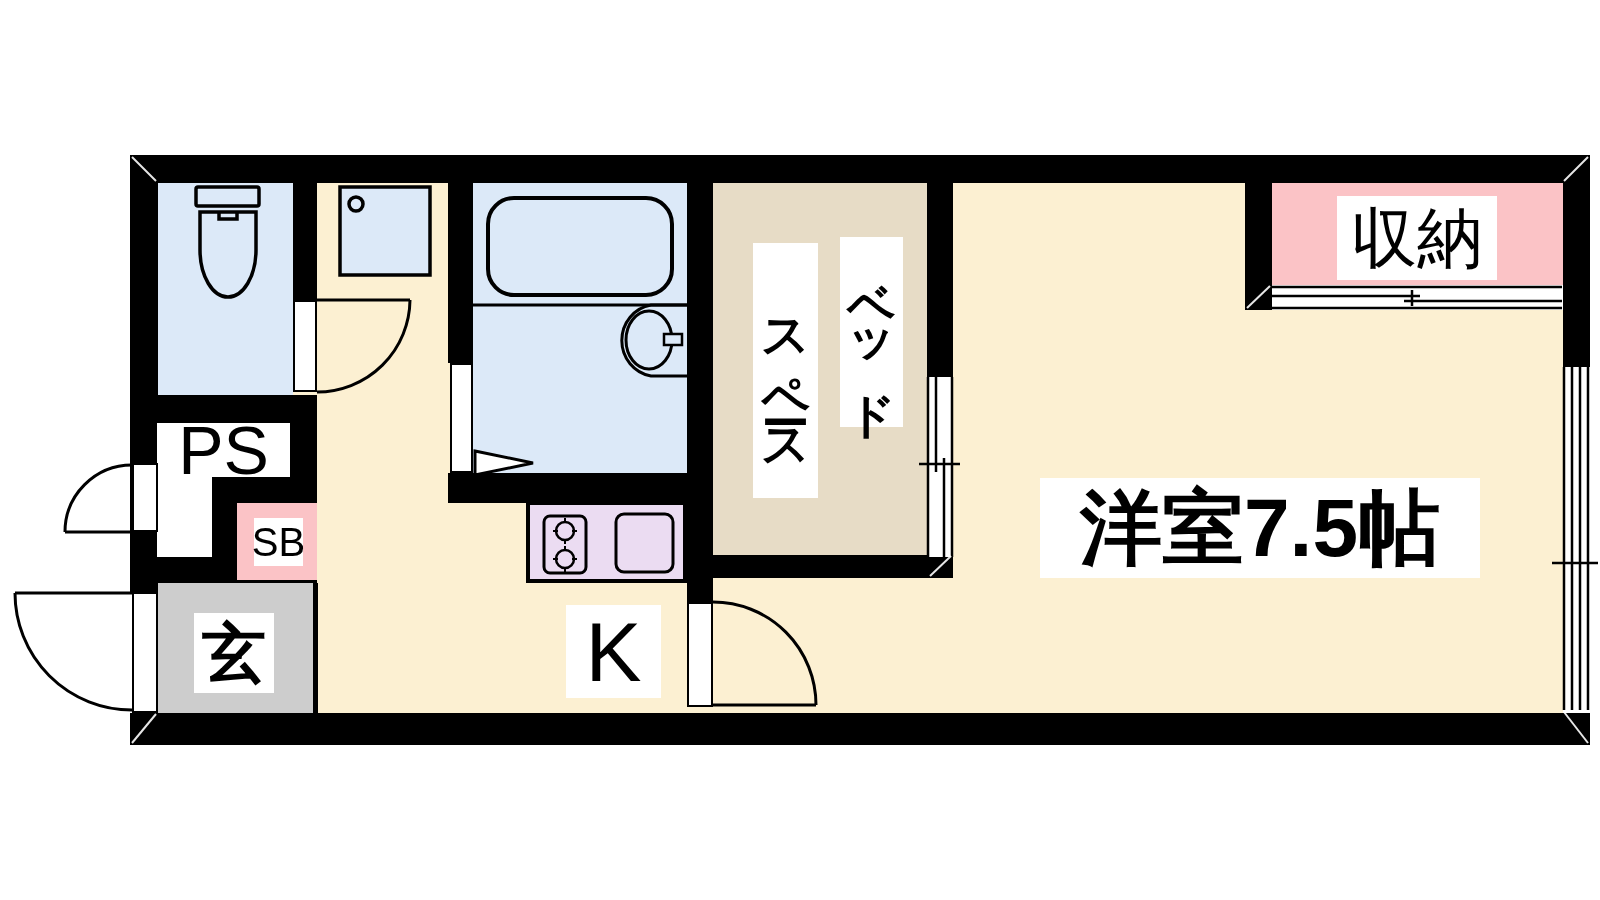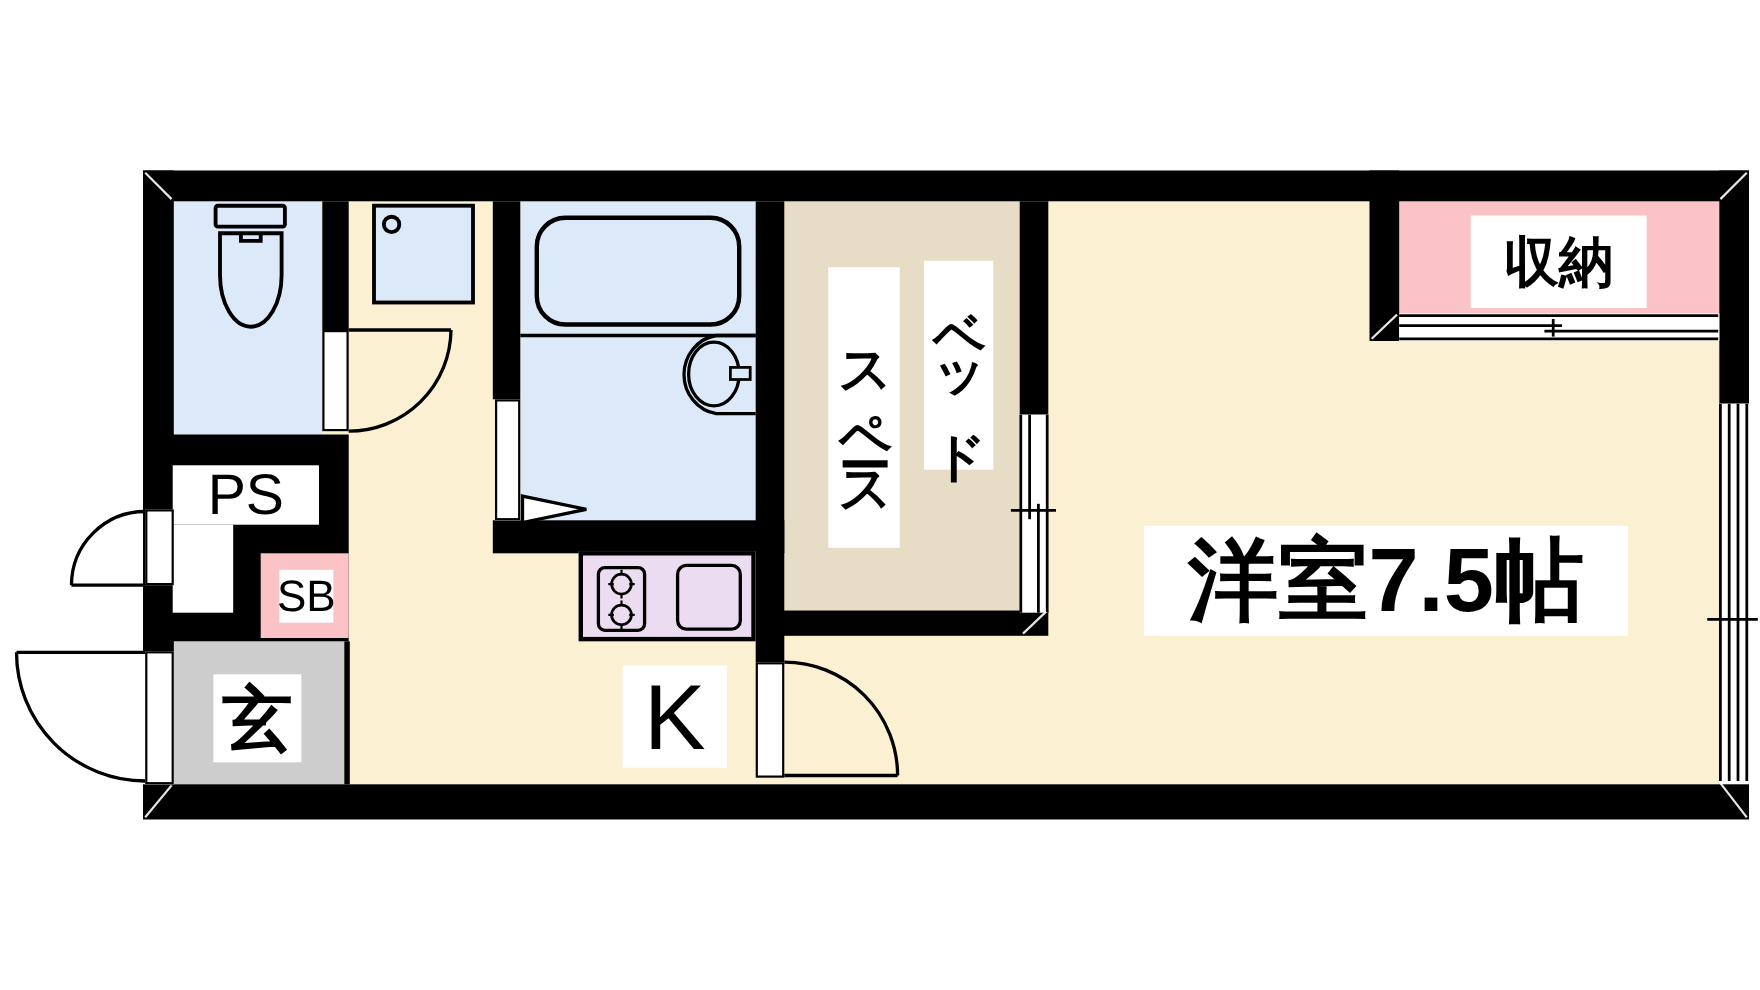--- a/index.html
+++ b/index.html
@@ -147,7 +147,7 @@
   <div class="labelbox vert" style="left:840px;top:237px;width:63px;height:190px;font-size:48px;font-weight:bold;">ベッド</div>
   <div class="labelbox vert" style="left:753px;top:243px;width:65px;height:255px;font-size:48px;font-weight:bold;">スペース</div>
   <div class="labelbox" style="left:1040px;top:458px;width:440px;height:100px;font-size:82px;font-weight:bold;margin-top:20px;">洋室7.5帖</div>
-  <div class="labelbox" style="left:1337px;top:196px;width:160px;height:84px;font-size:50px;font-weight:bold;">収納</div>
+  <div class="labelbox" style="left:1337px;top:196px;width:160px;height:84px;font-size:66px;font-weight:normal;">収納</div>
 </div>
 
 </body></html>

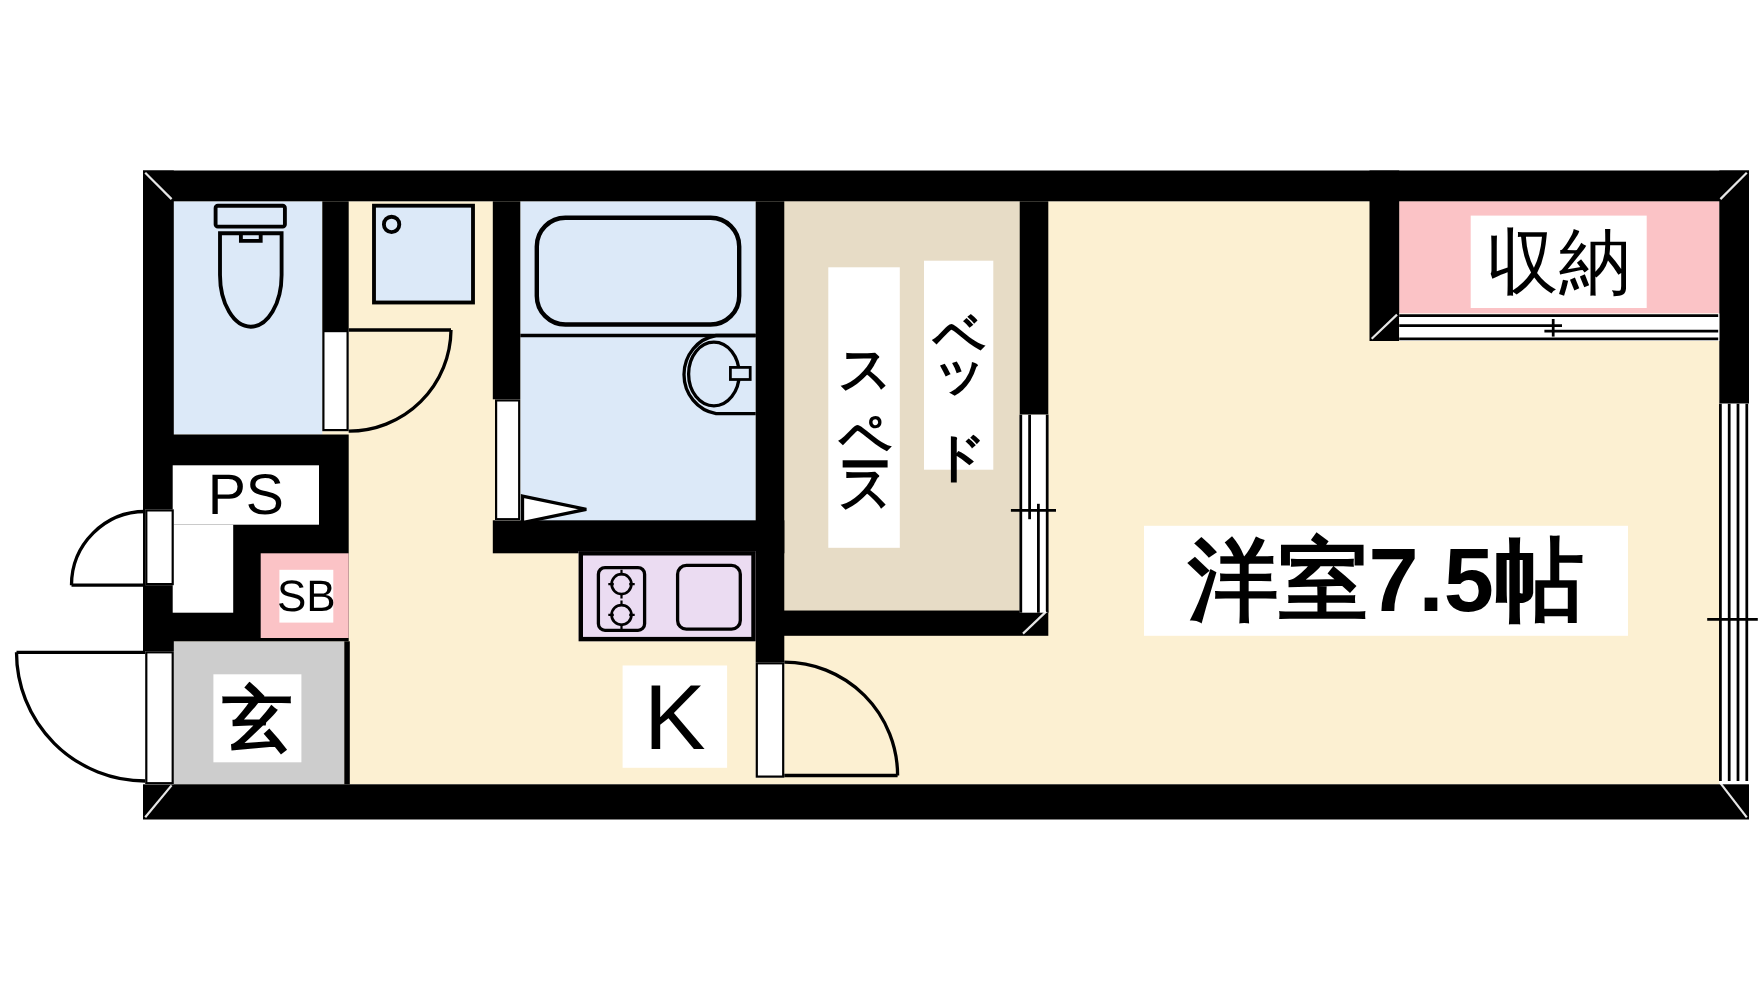--- a/index.html
+++ b/index.html
@@ -140,7 +140,7 @@
     </g>
   </svg>
 
-  <div class="labelbox" style="left:157px;top:423px;width:133px;height:54px;font-size:52px;background:transparent;">PS</div>
+  <div class="labelbox" style="left:157px;top:423px;width:133px;height:54px;font-size:68px;background:transparent;">PS</div>
   <div class="labelbox" style="left:254px;top:518px;width:49px;height:48px;font-size:40px;">SB</div>
   <div class="labelbox" style="left:194px;top:613px;width:80px;height:80px;font-size:64px;font-weight:bold;">玄</div>
   <div class="labelbox" style="left:566px;top:605px;width:95px;height:93px;font-size:84px;">K</div>

